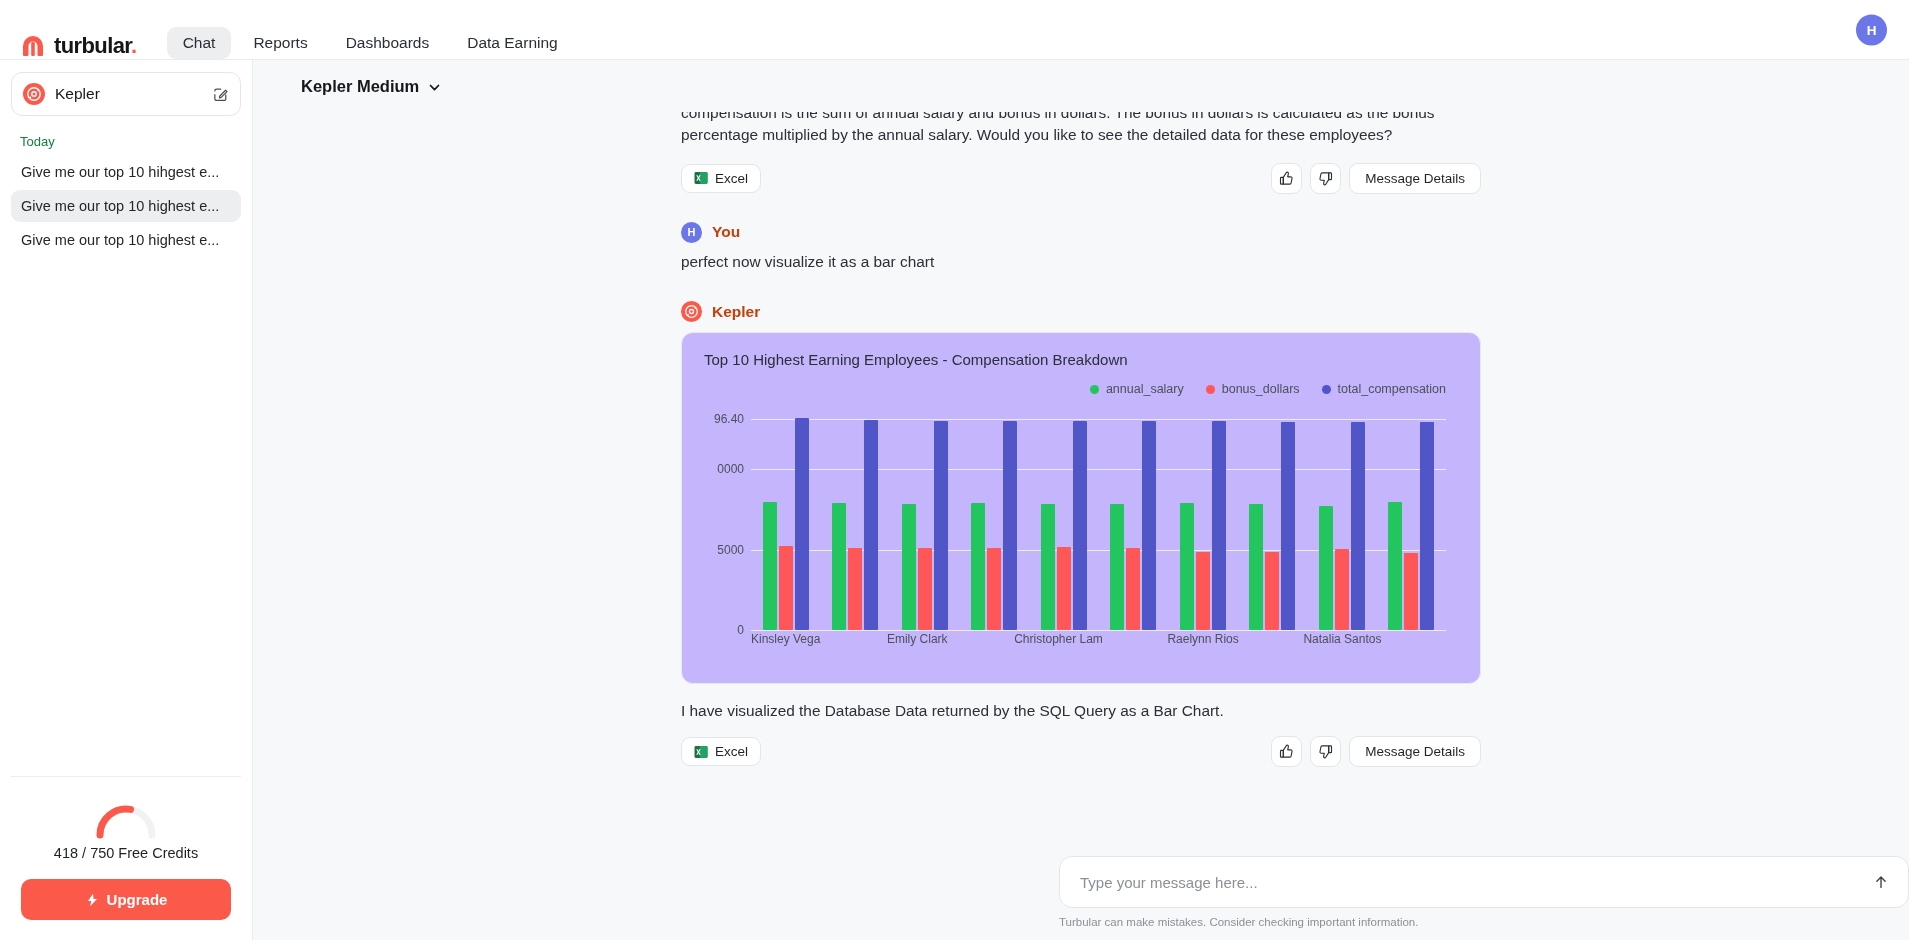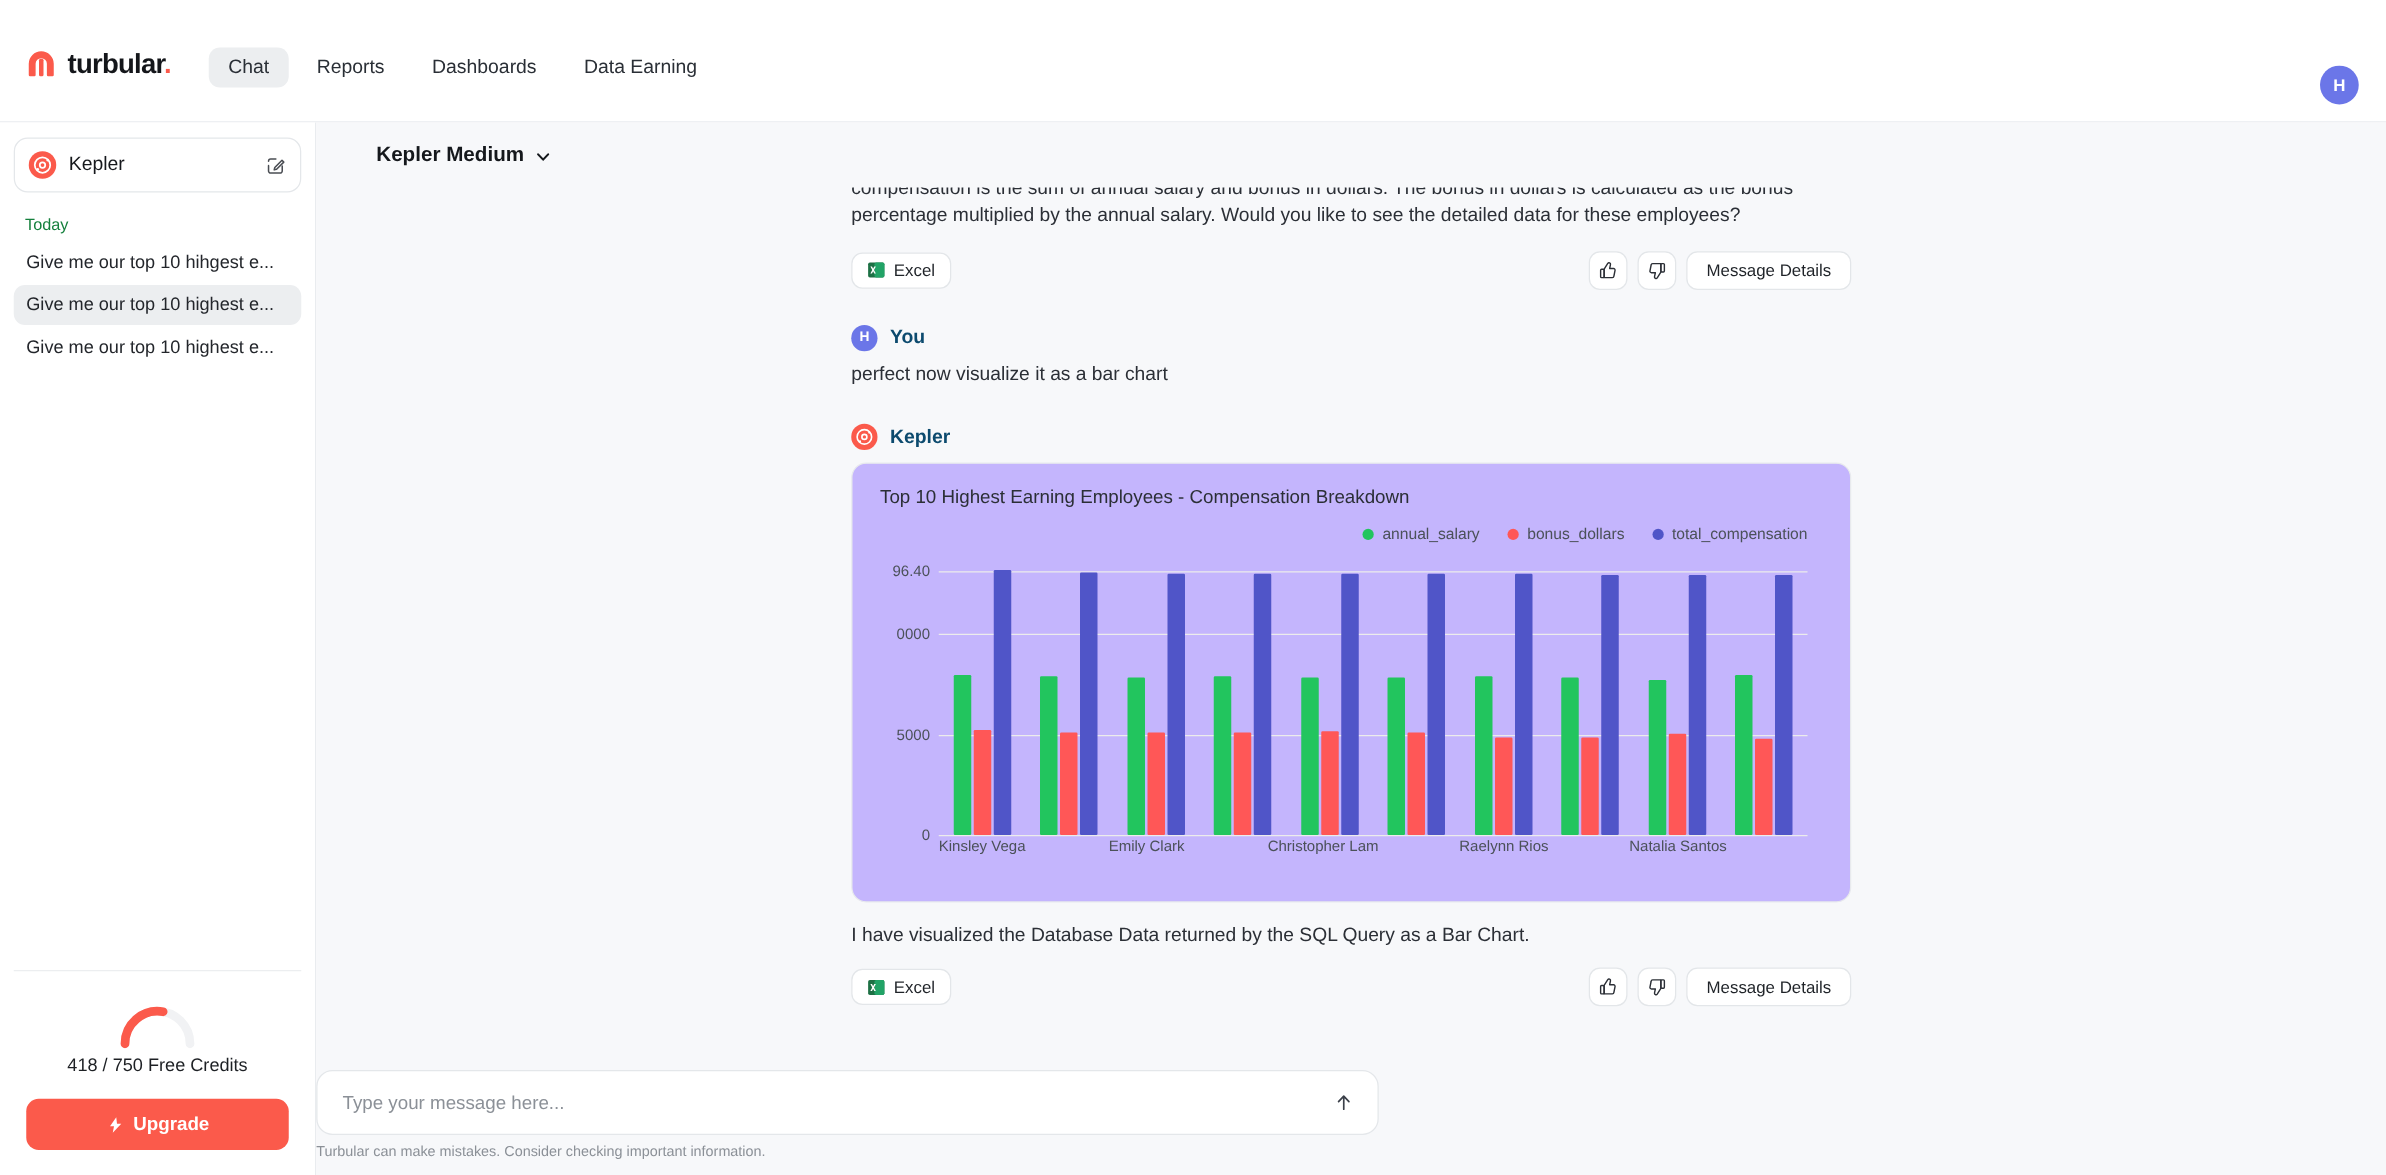--- a/index.html
+++ b/index.html
@@ -15,12 +15,11 @@
   
   .topbar {
     height: 60px; flex: 0 0 60px;
-    display: flex; align-items: flex-start;
+    display: flex; align-items: flex-end;
     border-bottom: 1px solid #e9ecef;
     background: #fff;
     padding: 0 40px 0 20px;
     position: relative;
-    margin-top: 38px;
   }
   .brand { display: flex; align-items: center; gap: 8px; margin-right: 30px; }
   .brand-logo { width: 26px; height: 26px; display: block; }

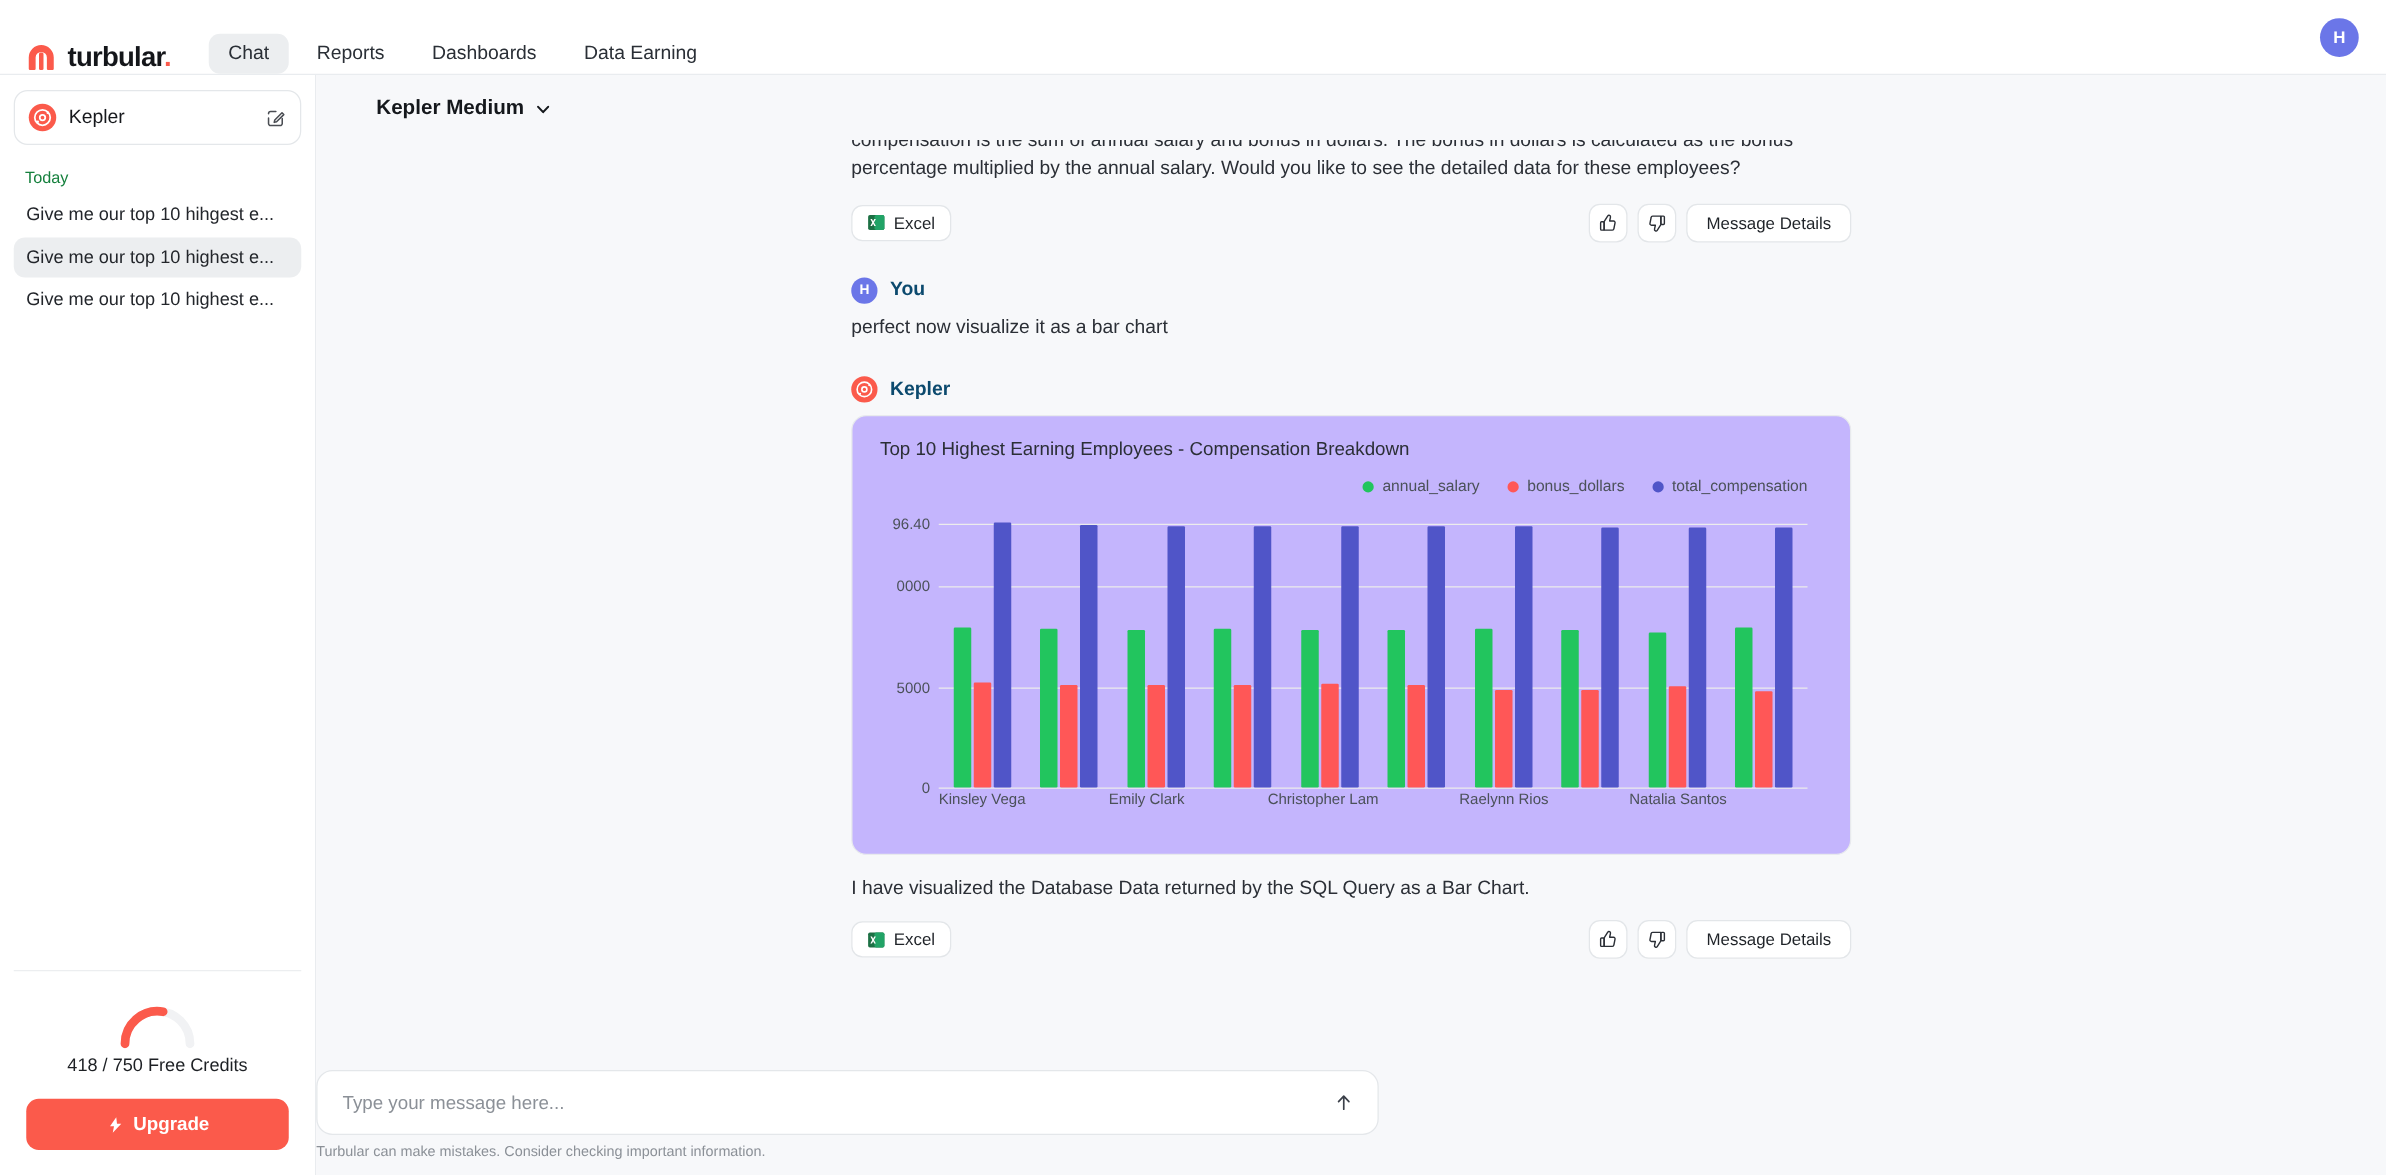--- a/index.html
+++ b/index.html
@@ -152,7 +152,7 @@
   }
   .speaker-av.user { background: #6b76e8; }
   .speaker-av.bot { background: #fb5a4b; }
-  .speaker-name { font-size: 15.5px; font-weight: 700; color: #0c4a6e; }
+  .speaker-name { font-size: 15.5px; font-weight: 700; color: #c2410c; }
 
   
   .chart-card {

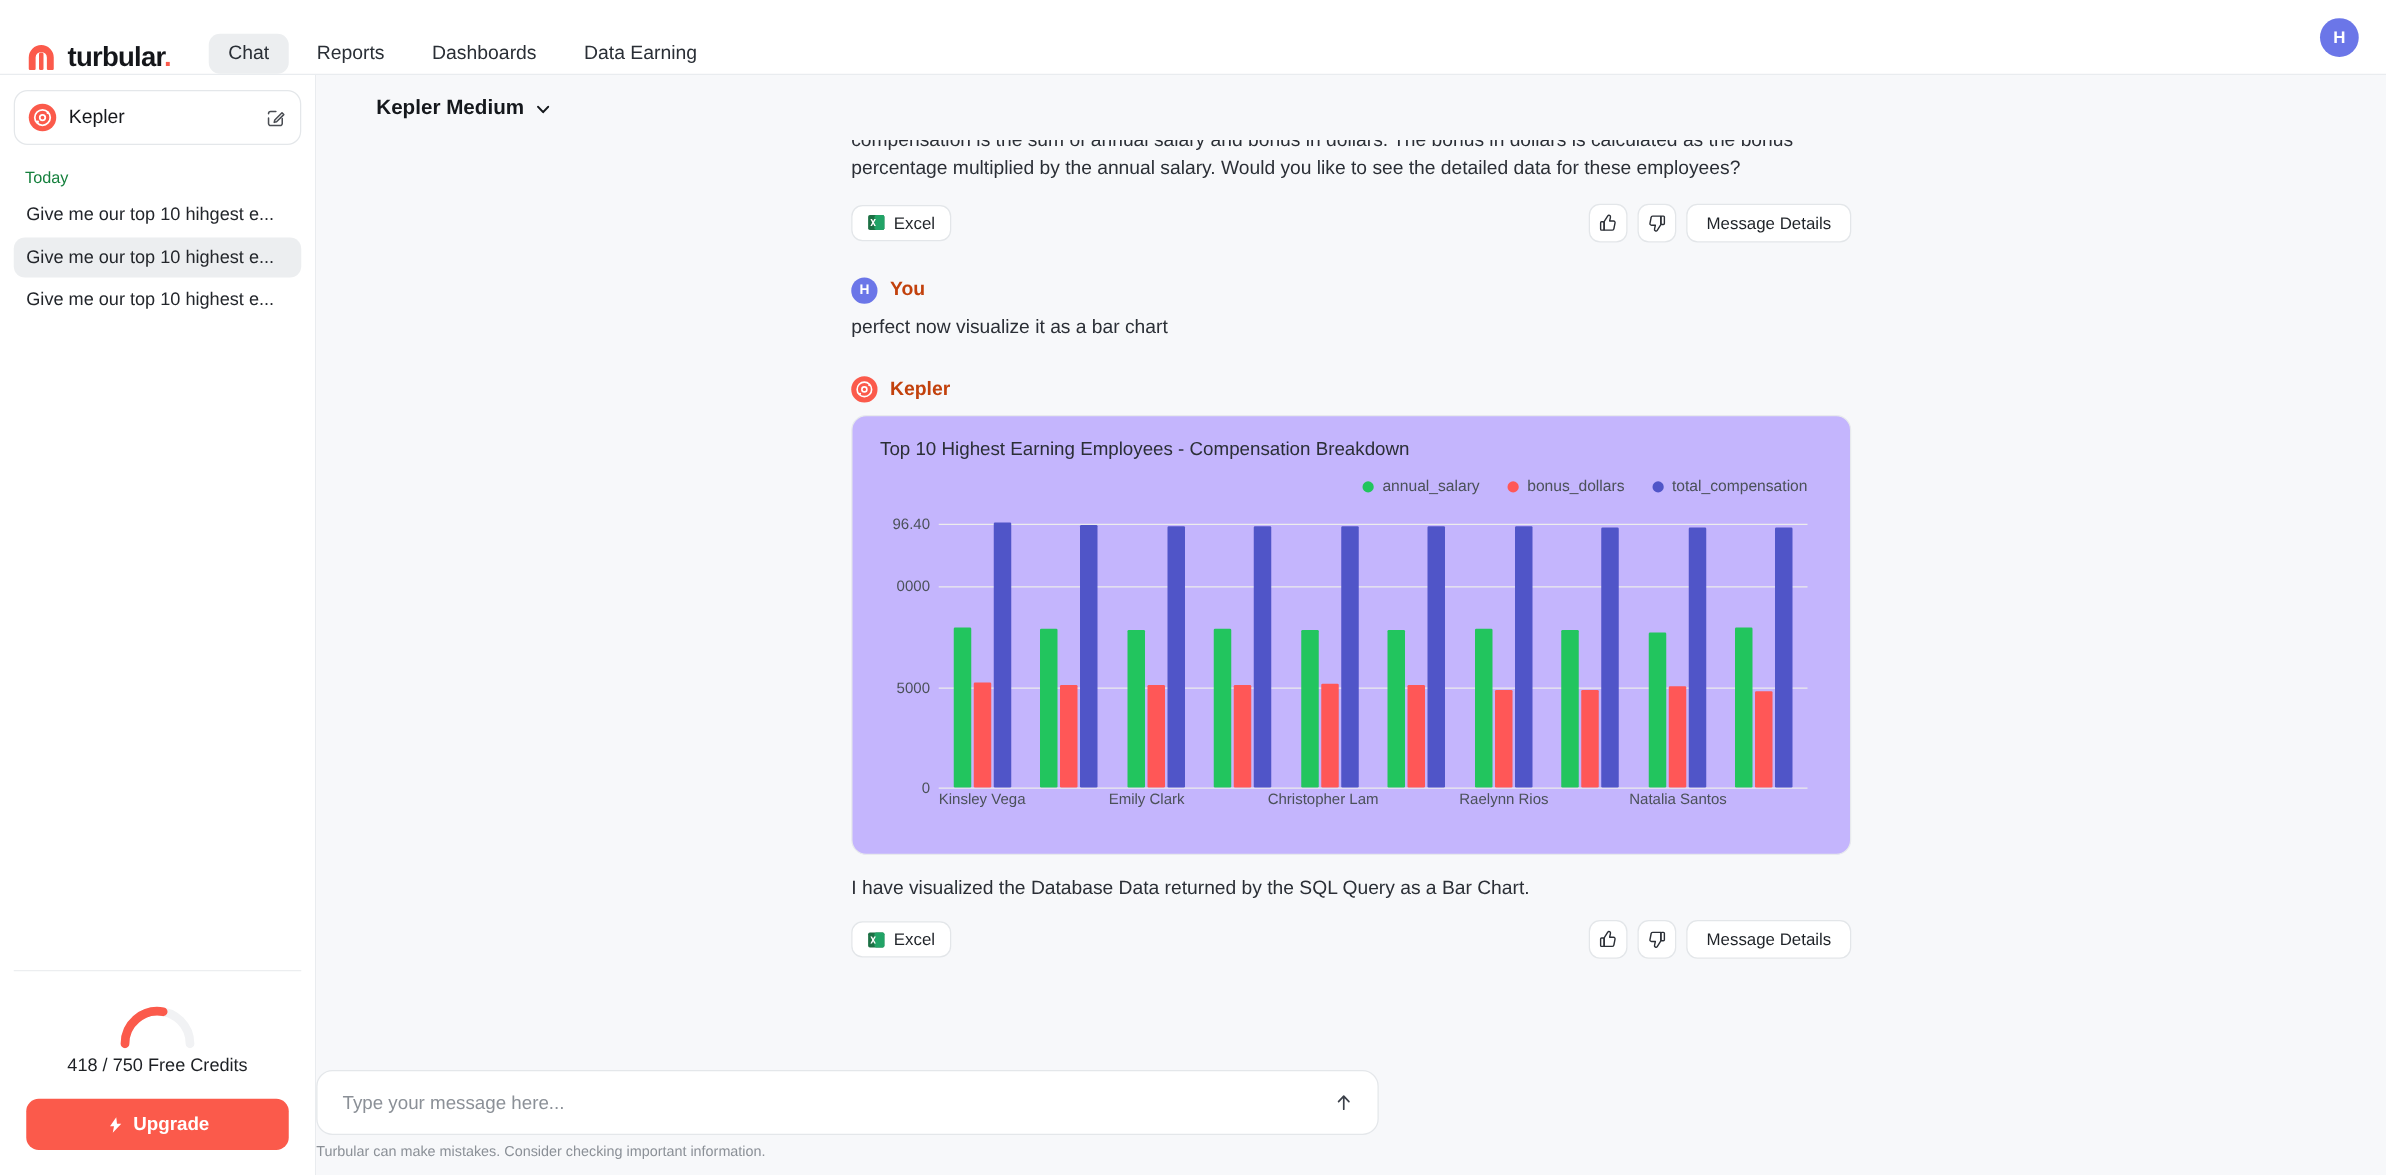--- a/index.html
+++ b/index.html
@@ -196,7 +196,7 @@
   
   .composer-wrap {
     flex: 0 0 auto; padding: 10px 0 12px 0;
-    display: flex; flex-direction: column; align-items: flex-start;
+    display: flex; flex-direction: column; align-items: flex-end;
   }
   .composer {
     width: 850px; height: 52px; background: #fff;

